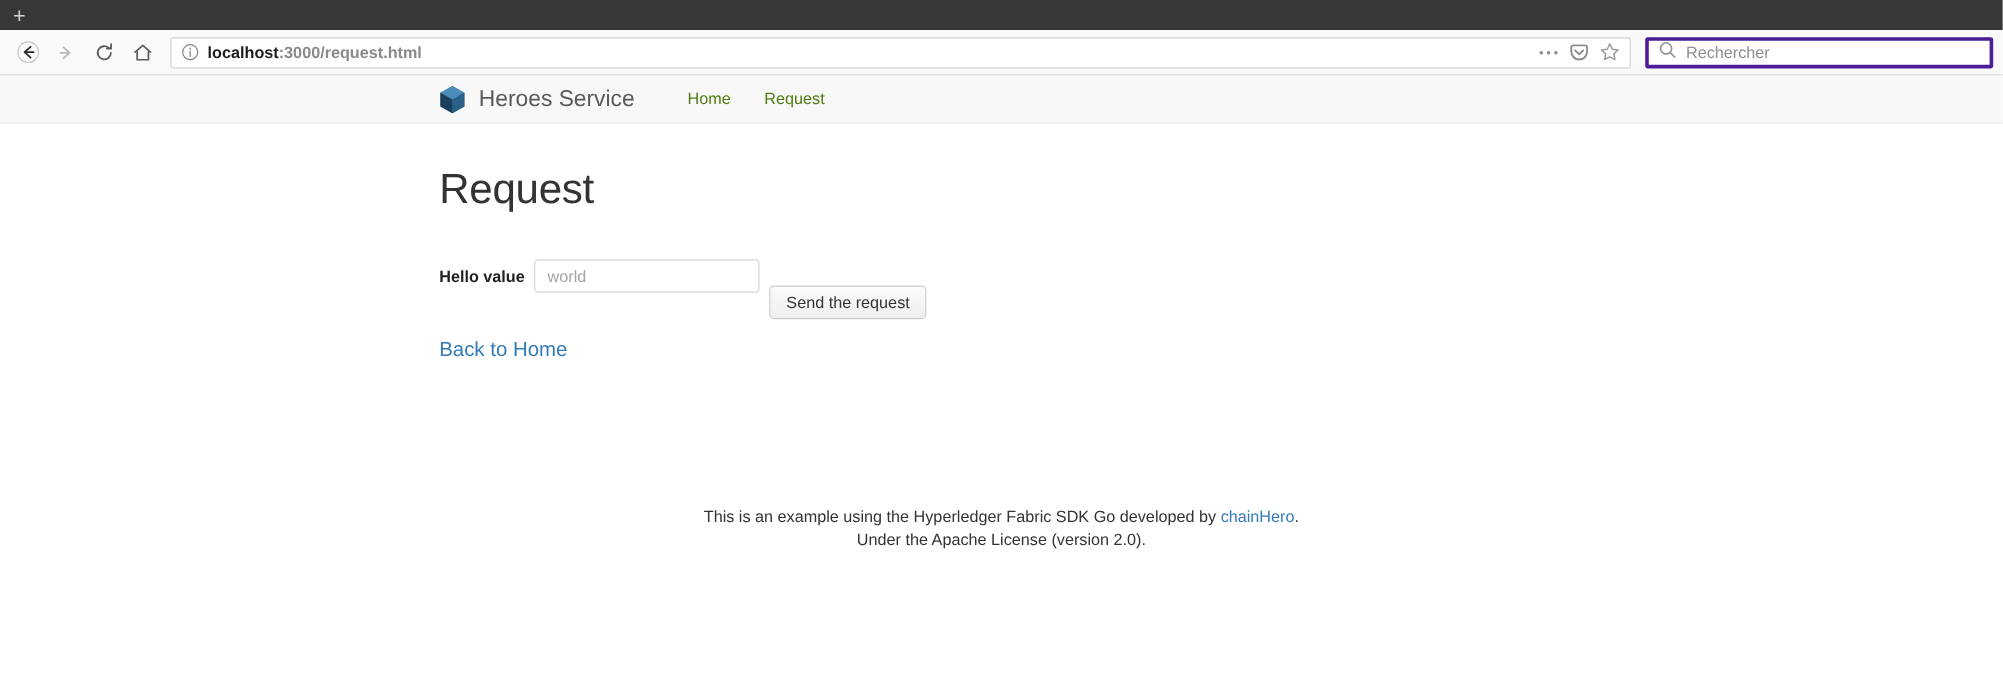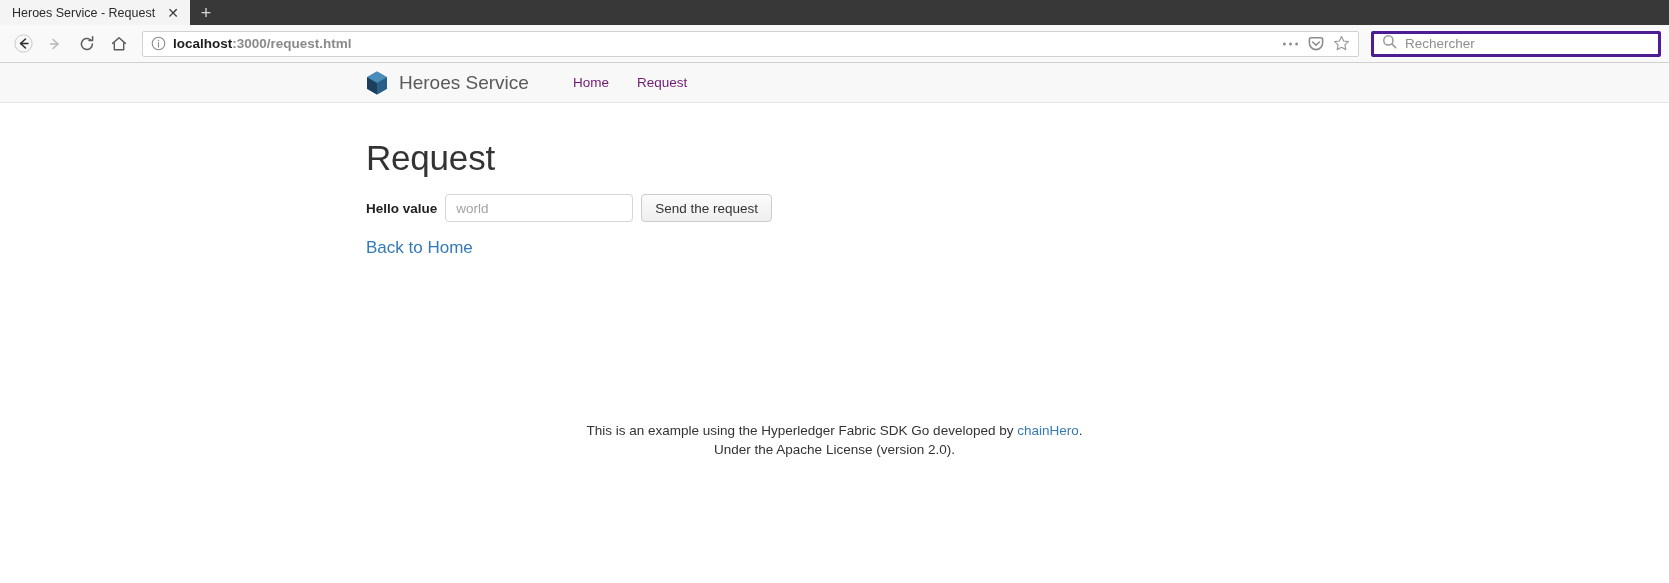--- a/index.html
+++ b/index.html
@@ -212,10 +212,6 @@
 <div class="browser">
 
   <div class="tabstrip">
-    <div class="tab">
-      <span class="tab-title">Heroes Service - Request</span>
-      <span class="tab-close">✕</span>
-    </div>
     <div class="newtab">+</div>
   </div>
 

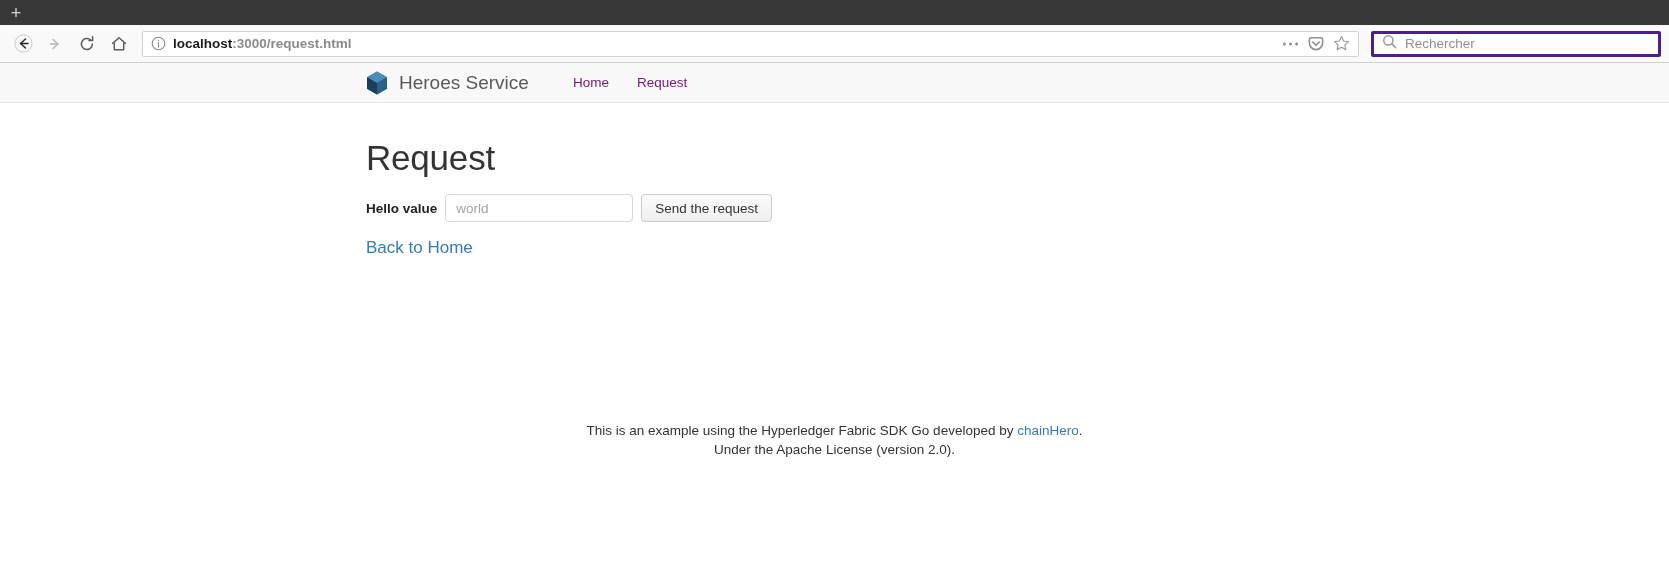--- a/index.html
+++ b/index.html
@@ -131,7 +131,7 @@
   .brand-name { font-size: 19px; color: #5a5a5a; }
   .nav-link {
     font-size: 13.5px;
-    color: #701a75;
+    color: #4d7c0f;
     padding: 0 14px;
     text-decoration: none;
   }

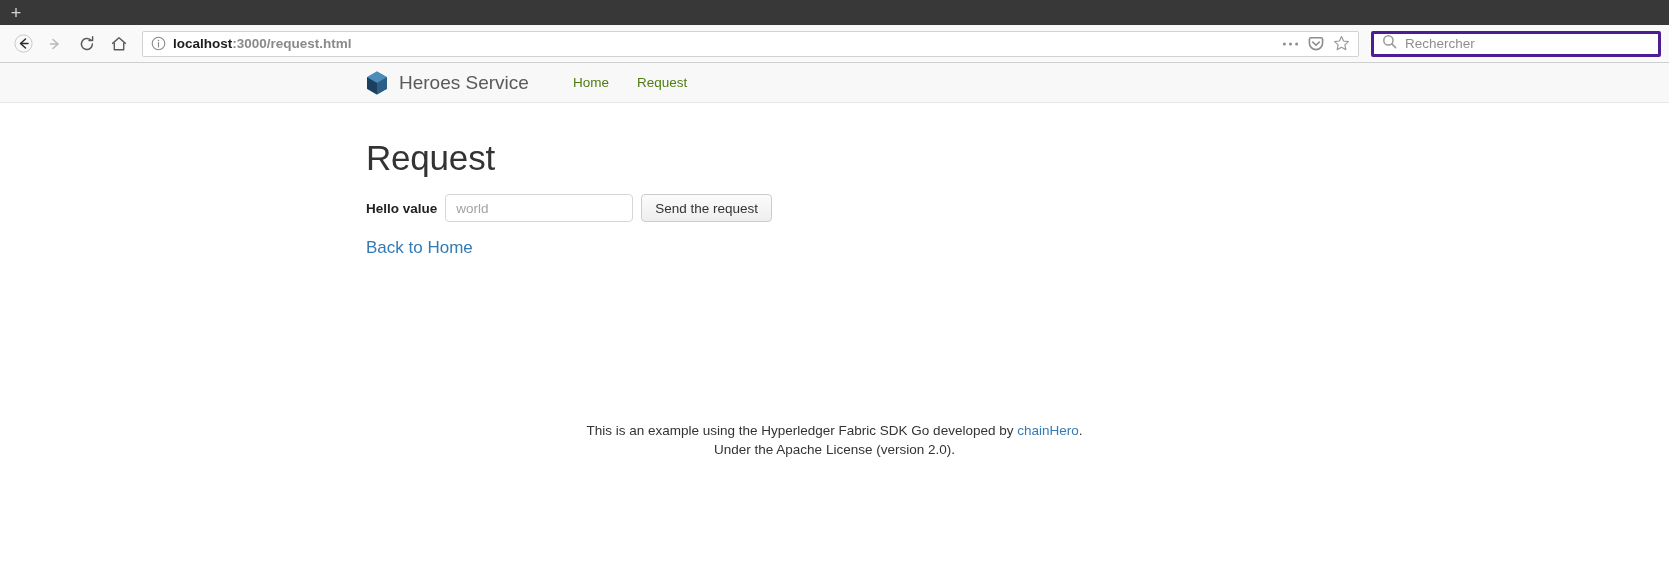--- a/index.html
+++ b/index.html
@@ -185,6 +185,7 @@
     color: #333333;
     font-family: "Liberation Sans", sans-serif;
     cursor: pointer;
+    margin-top: 44px;
   }
 
   .back-link {

